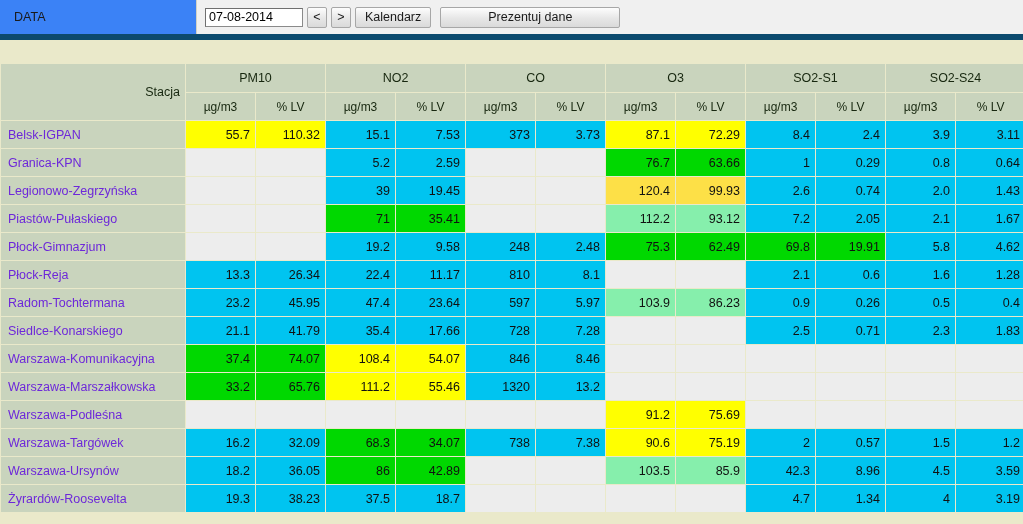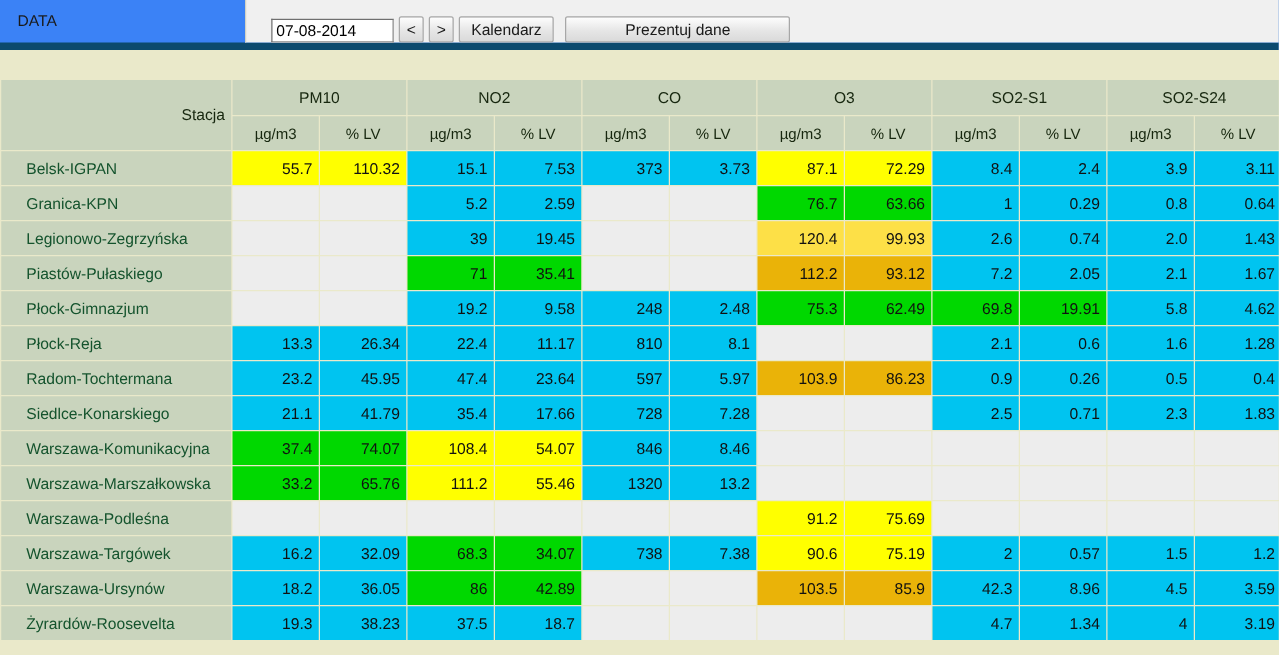--- a/index.html
+++ b/index.html
@@ -29,11 +29,11 @@
   }
   #toolbar-controls{
     display:flex;
-    align-items:flex-end;
+    align-items:center;
     gap:4px;
     background:#f0f0f0;
     height:100%;
-    padding-left:20px;
+    padding-left:8px;
     padding-right:10px;
     flex:1;
     border-left:1px solid #d2d2c4;

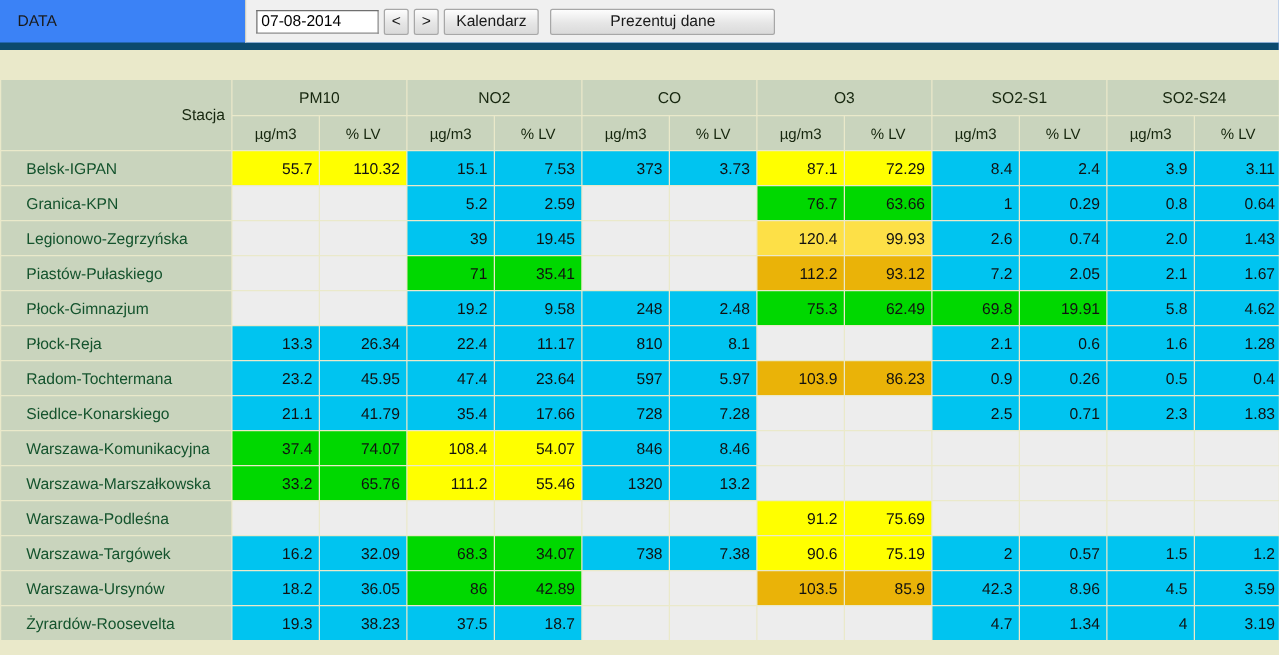--- a/index.html
+++ b/index.html
@@ -105,8 +105,8 @@
   td.station{
     background:#c9d4bd;
     text-align:left;
-    color:#14532d;
-    padding-left:20px;
+    color:#6d28d9;
+    padding-left:7px;
   }
   td.val{text-align:right;}
   .c-blue{background:#00c4f0;}

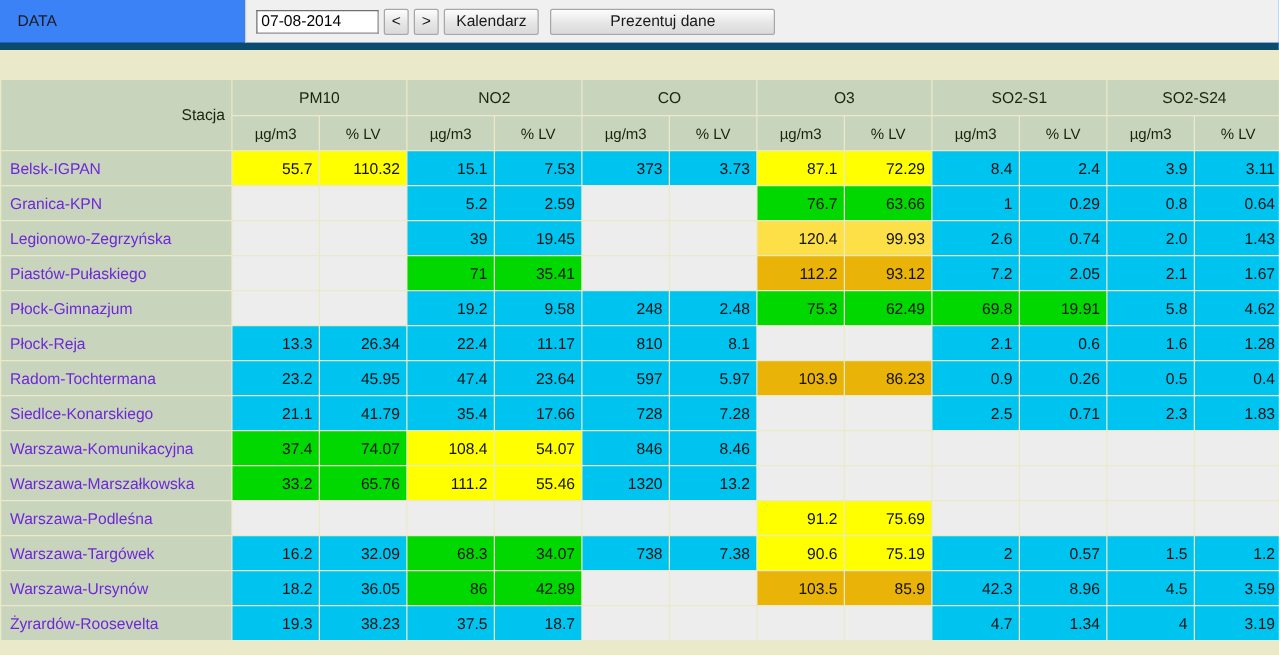--- a/index.html
+++ b/index.html
@@ -112,7 +112,7 @@
   .c-blue{background:#00c4f0;}
   .c-green{background:#00d800;}
   .c-yellow{background:#ffff00;}
-  .c-orange{background:#eab308;}
+  .c-orange{background:#86efac;}
   .c-red{background:#fde047;}
   .c-empty{background:#ededed;}
 </style>

